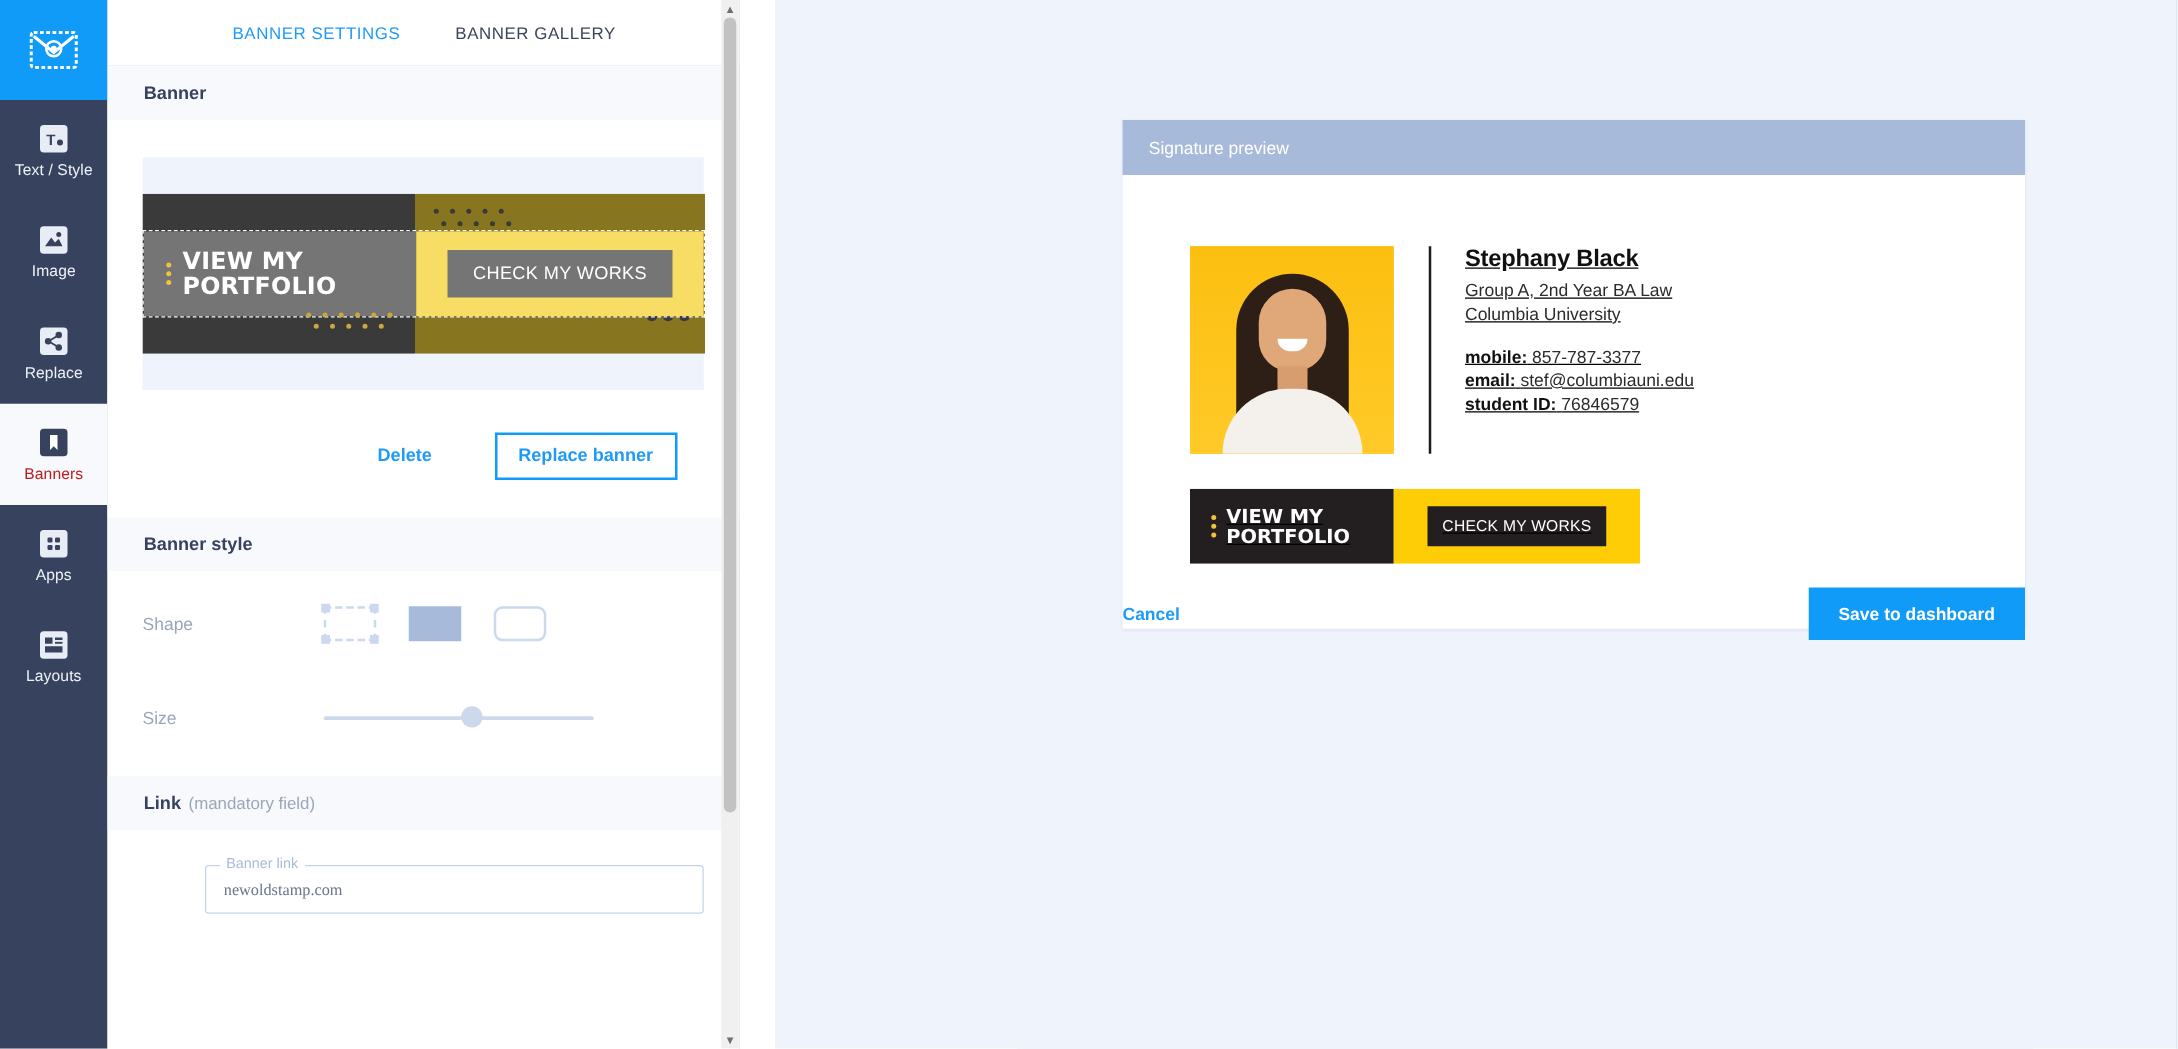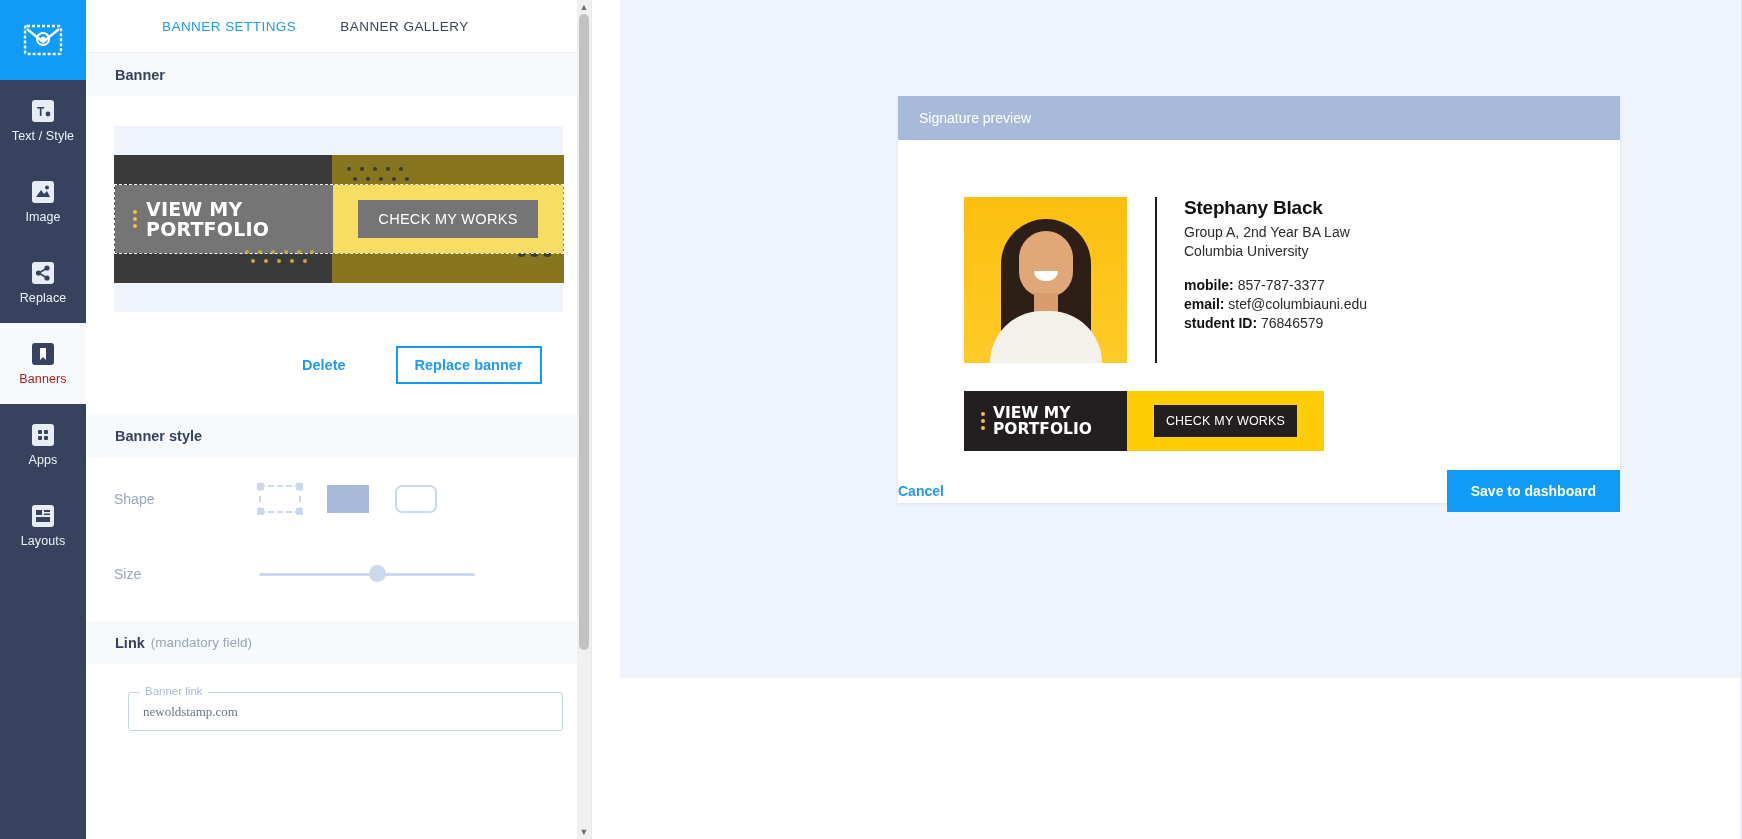--- a/index.html
+++ b/index.html
@@ -50,7 +50,7 @@
   .tabs {
     height: 53px; background: #fff;
     display: flex; align-items: center;
-    padding-left: 76px; gap: 44px;
+    padding-left: 100px; gap: 44px;
     border-bottom: 1px solid #eef2f7;
   }
   .tab {

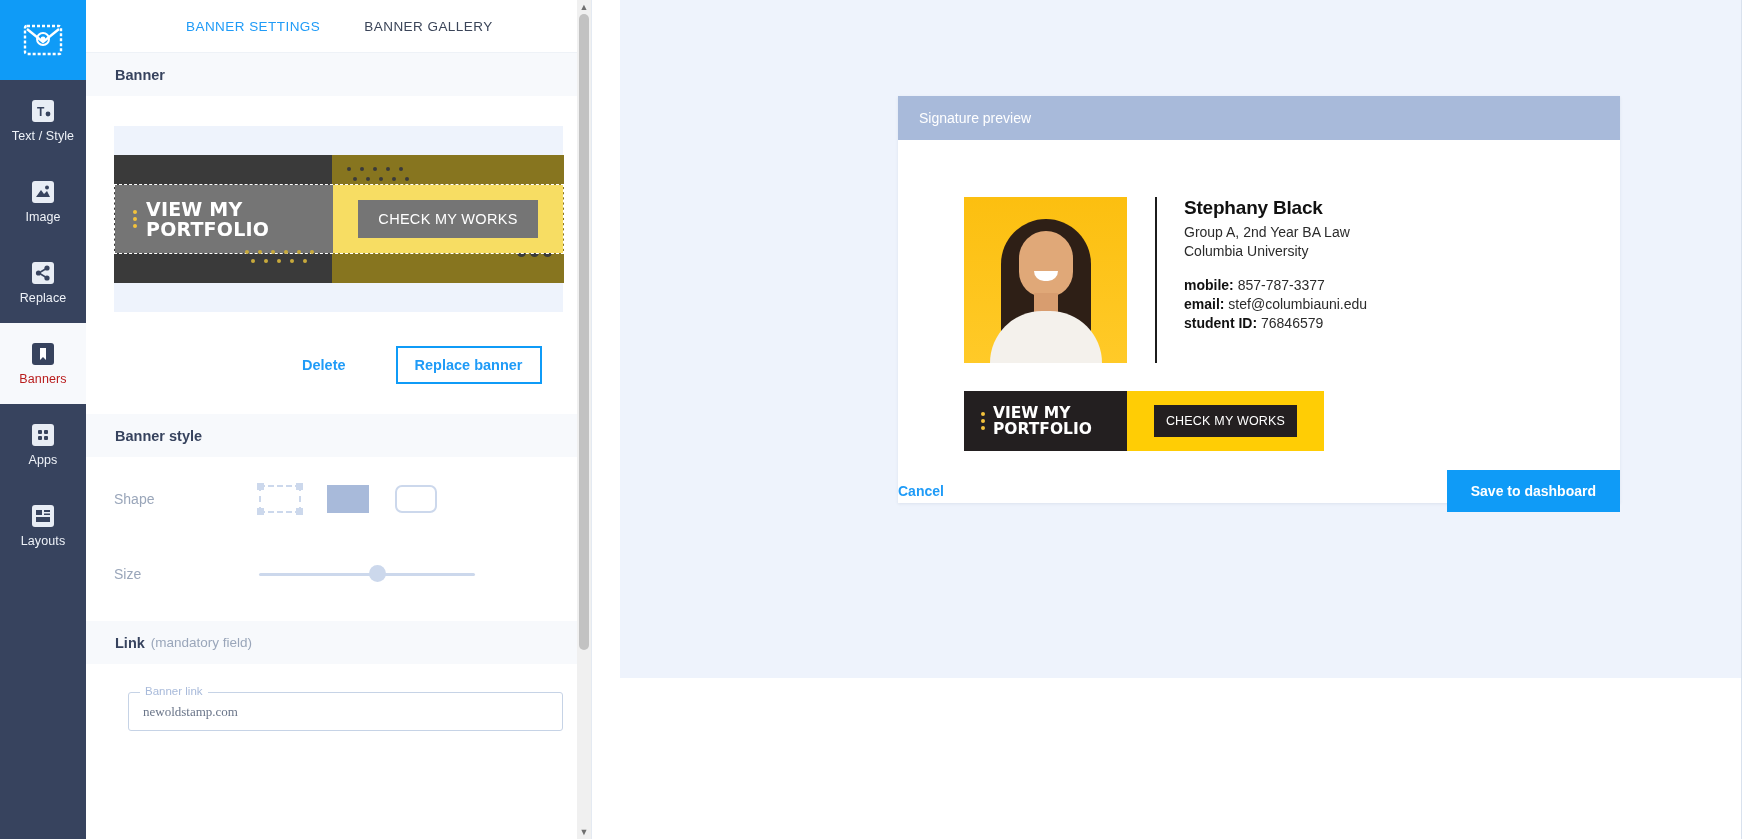--- a/index.html
+++ b/index.html
@@ -203,7 +203,7 @@
   
   .preview-area {
     position: absolute; left: 620px; top: 0;
-    width: 1122px; height: 678px;
+    width: 1122px; height: 839px;
     background: #eef3fc;
   }
   .sig-card {

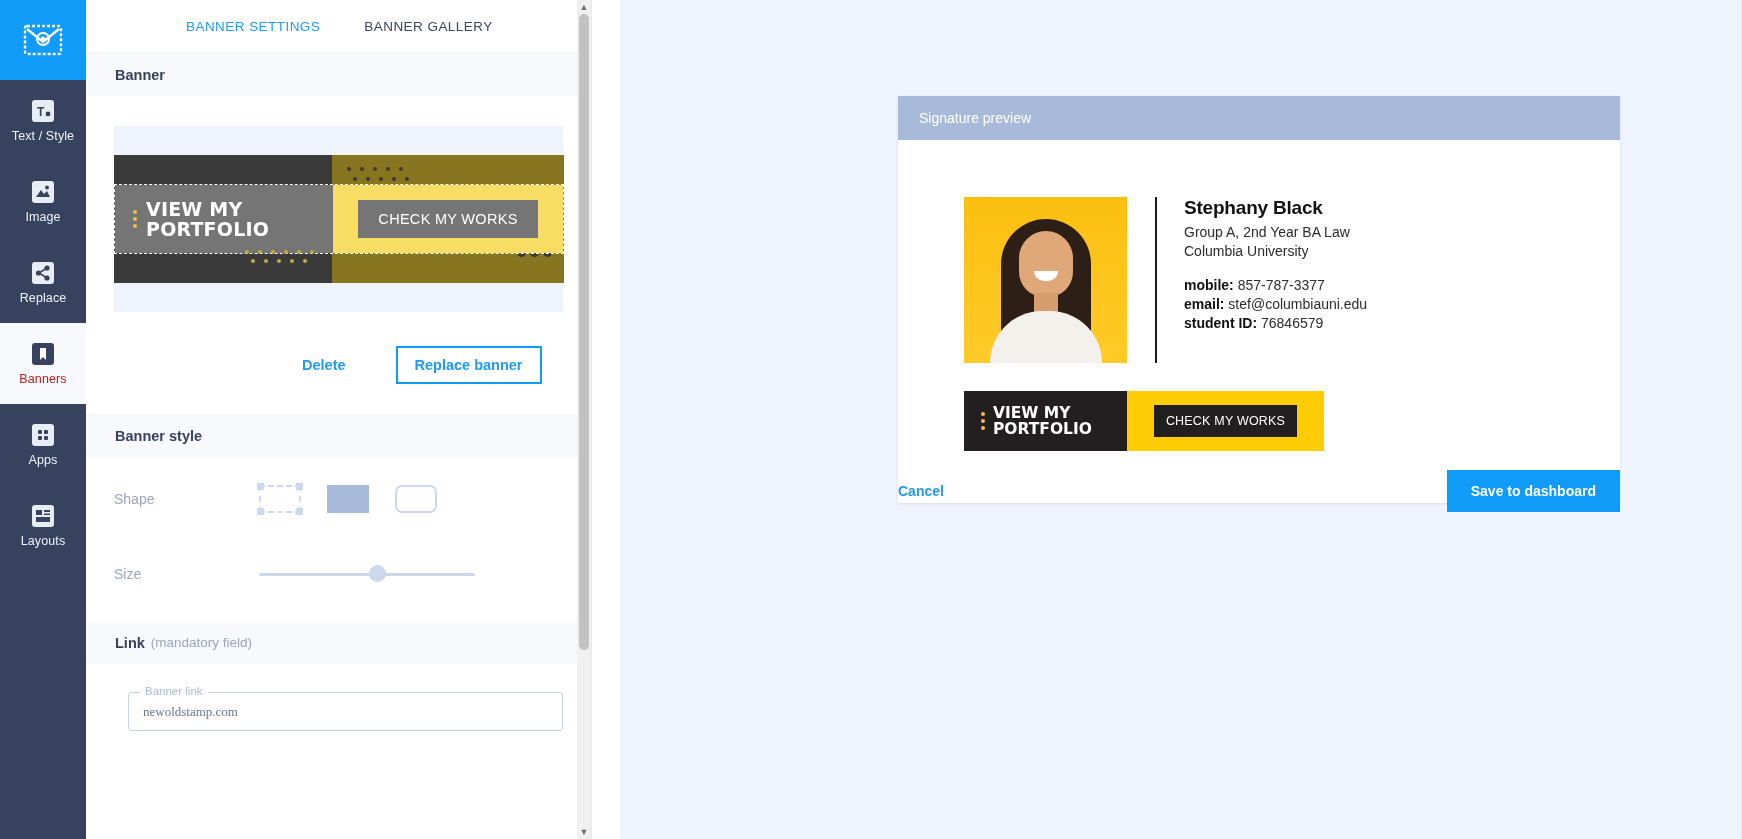--- a/index.html
+++ b/index.html
@@ -216,7 +216,7 @@
     display: flex; align-items: center; padding-left: 21px;
     color: #fff; font-size: 14px;
   }
-  .sig-body { padding: 57px 0 52px 12px; }
+  .sig-body { padding: 57px 0 52px 0; text-decoration: underline; }
   .sig-inner { padding-left: 54px; }
   .sig-top { display: flex; align-items: stretch; }
   .photo {

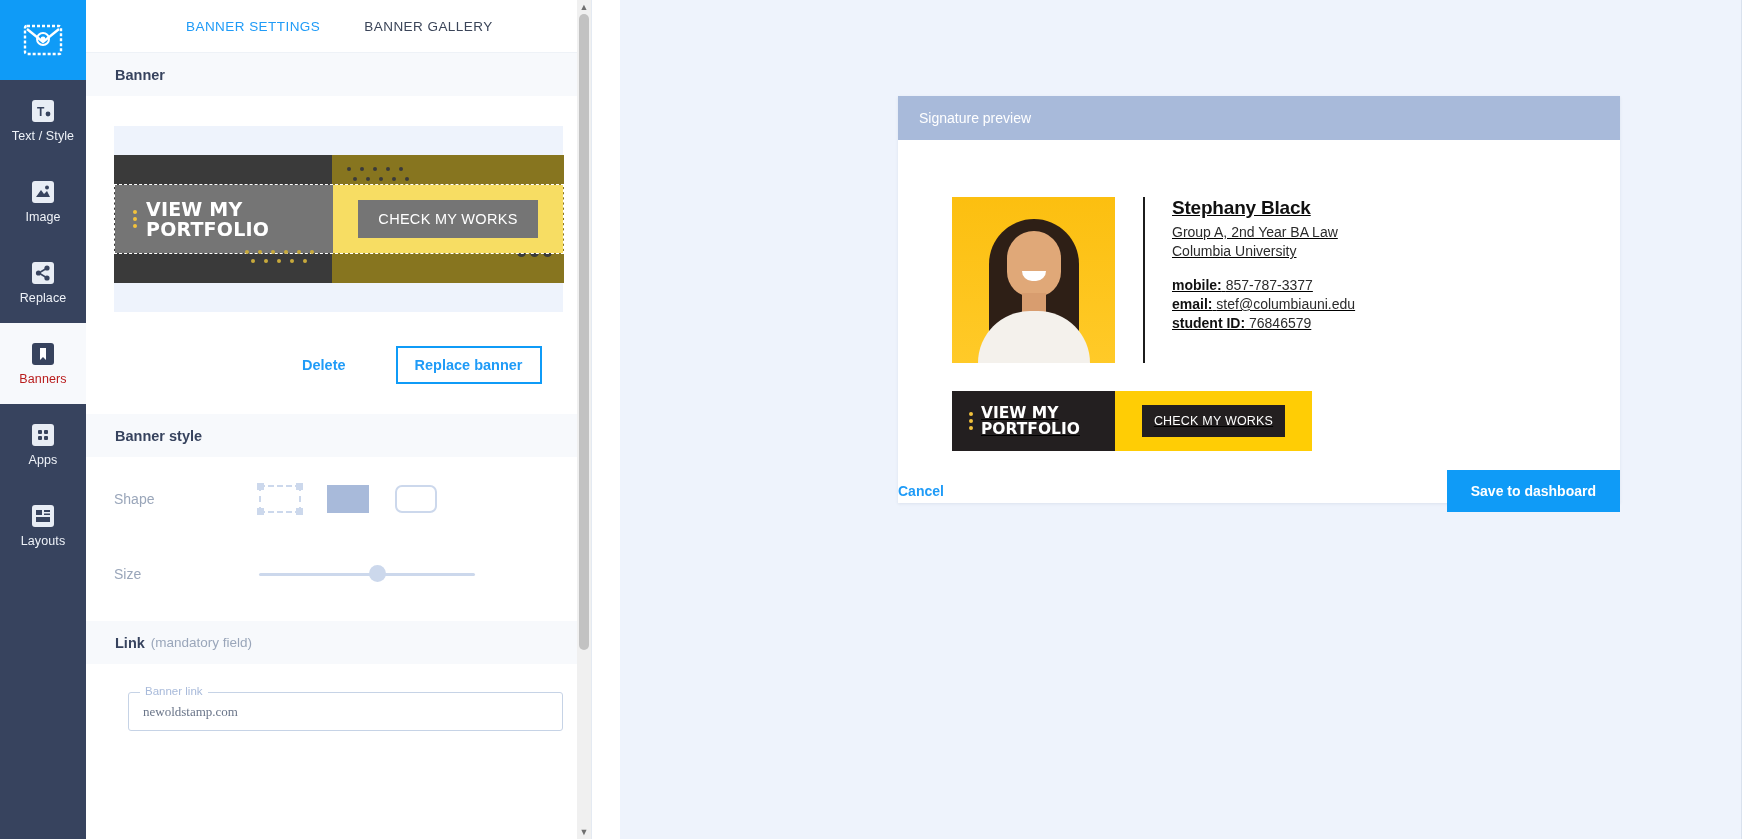--- a/index.html
+++ b/index.html
@@ -169,7 +169,7 @@
     background: #ccd8ec; cursor: pointer;
   }
 
-  .field-wrap { padding: 28px 28px 0 42px; }
+  .field-wrap { padding: 28px 28px 0 42px; margin-left: 36px; }
   .tfield {
     position: relative; height: 39px;
     border: 1px solid #c6d3e6; border-radius: 3px;

